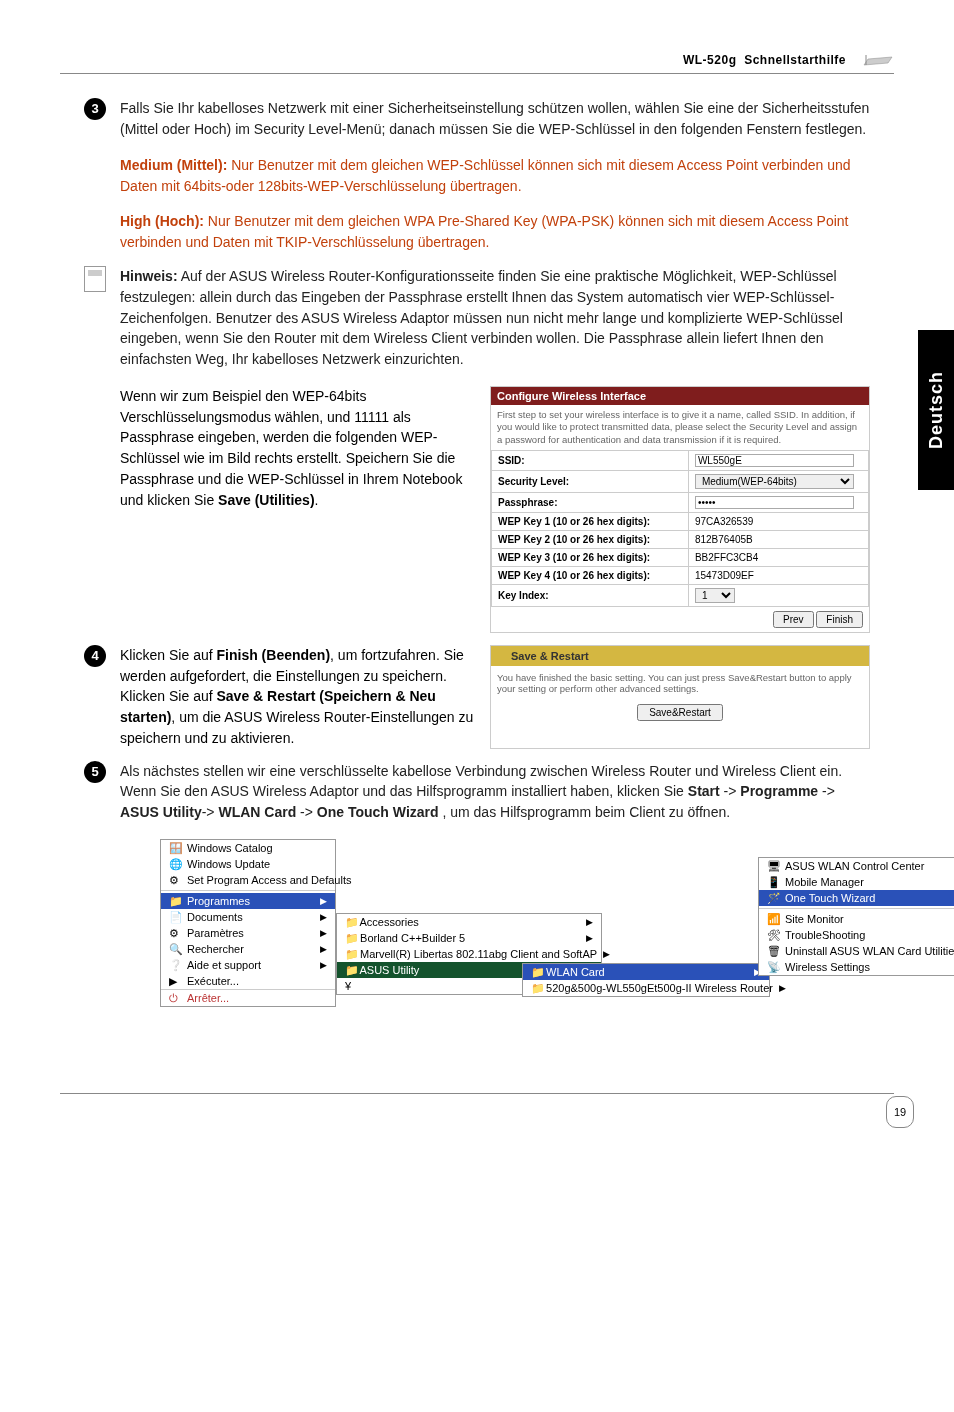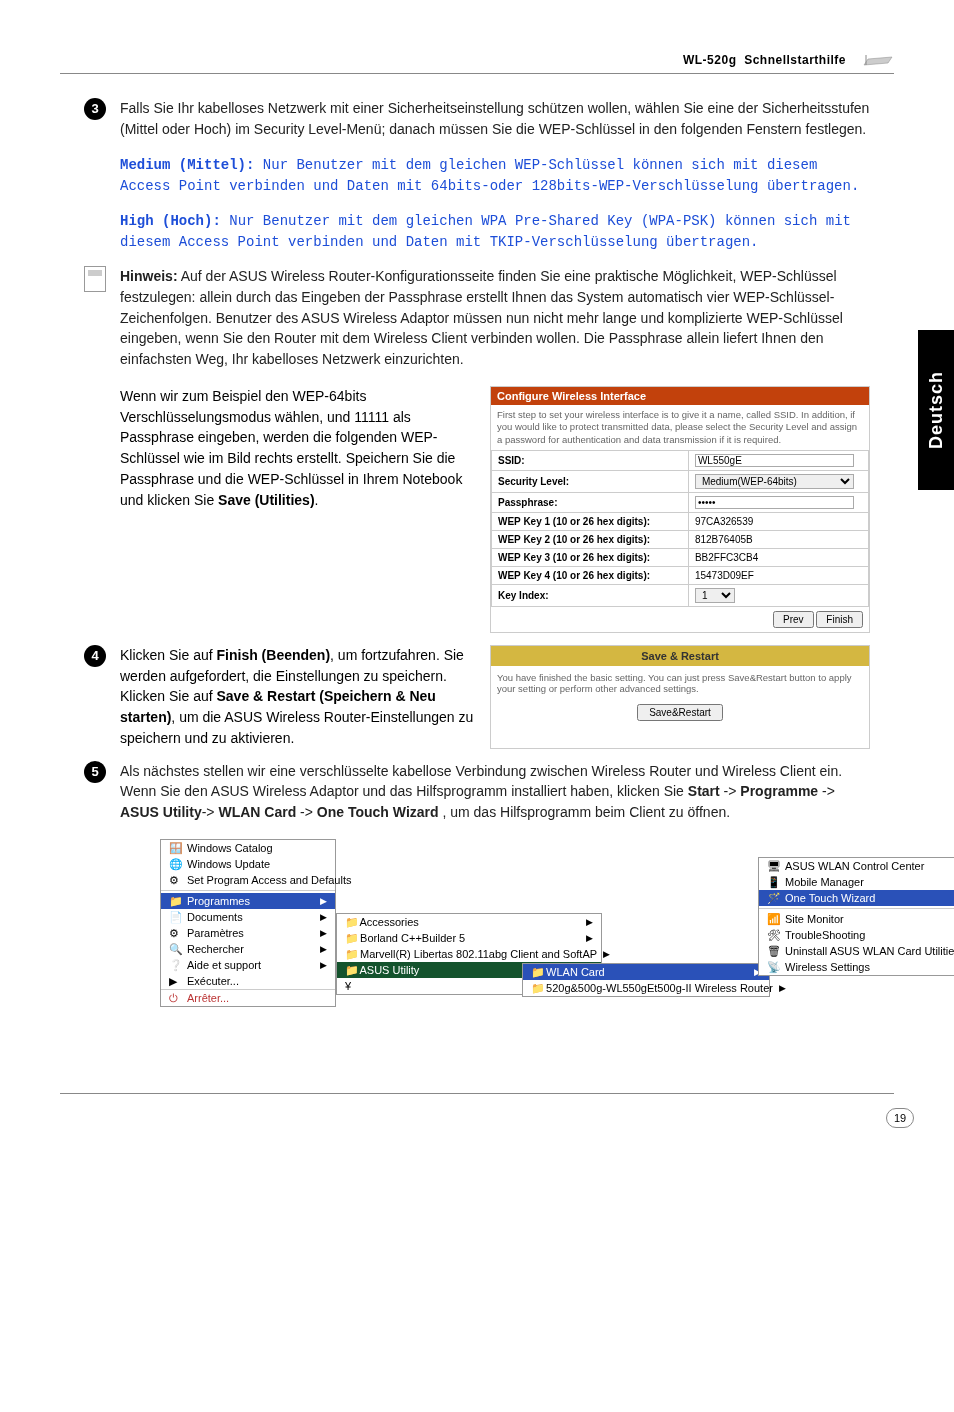--- a/index.html
+++ b/index.html
@@ -16,7 +16,7 @@
   .note-icon::before { content:""; position:absolute; top:3px; left:3px; right:3px; height:6px; background:linear-gradient(#ccc,#ccc); }
   .block { display:flex; margin:0 24px 16px 24px; font-size:14px; line-height:1.48; color:#222; }
   .block .txt { flex:1; }
-  .sub { margin:12px 24px 14px 60px; font-size:14px; line-height:1.48; color:#1d4ed8;font-family:Liberation Mono, monospace; }
+  .sub { margin:12px 24px 14px 60px; font-size:14px; line-height:1.48; color:#c2410c; }
   strong { font-weight:bold; }
   .two-col { display:flex; margin:10px 24px 12px 24px; gap:14px; }
   .two-col .left { flex:1; font-size:14px; line-height:1.48; }

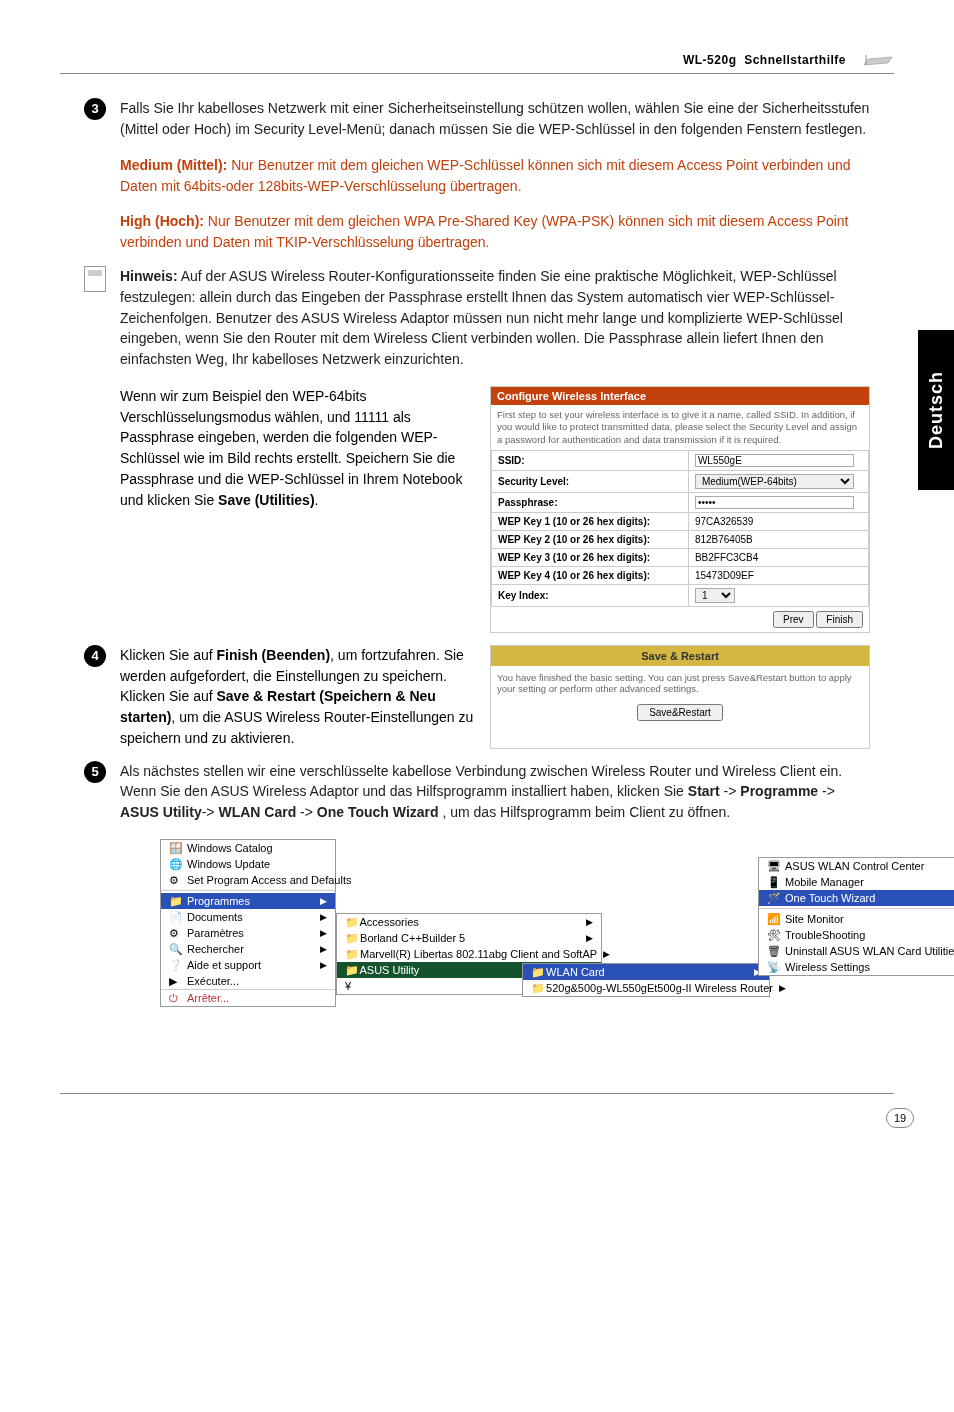--- a/index.html
+++ b/index.html
@@ -21,7 +21,7 @@
   .two-col { display:flex; margin:10px 24px 12px 24px; gap:14px; }
   .two-col .left { flex:1; font-size:14px; line-height:1.48; }
   .two-col .right { width:380px; border:1px solid #ccc; font-size:10px; }
-  .cfg-title { background:#c2410c; color:#fff; padding:3px 6px; font-weight:bold; font-size:11px; }
+  .cfg-title { background:#7f1d1d; color:#fff; padding:3px 6px; font-weight:bold; font-size:11px; }
   .cfg-text { padding:4px 6px; color:#666; font-size:9.5px; line-height:1.3; }
   .cfg-table { width:100%; border-collapse:collapse; }
   .cfg-table td { border:1px solid #ccc; padding:3px 6px; font-size:10px; }

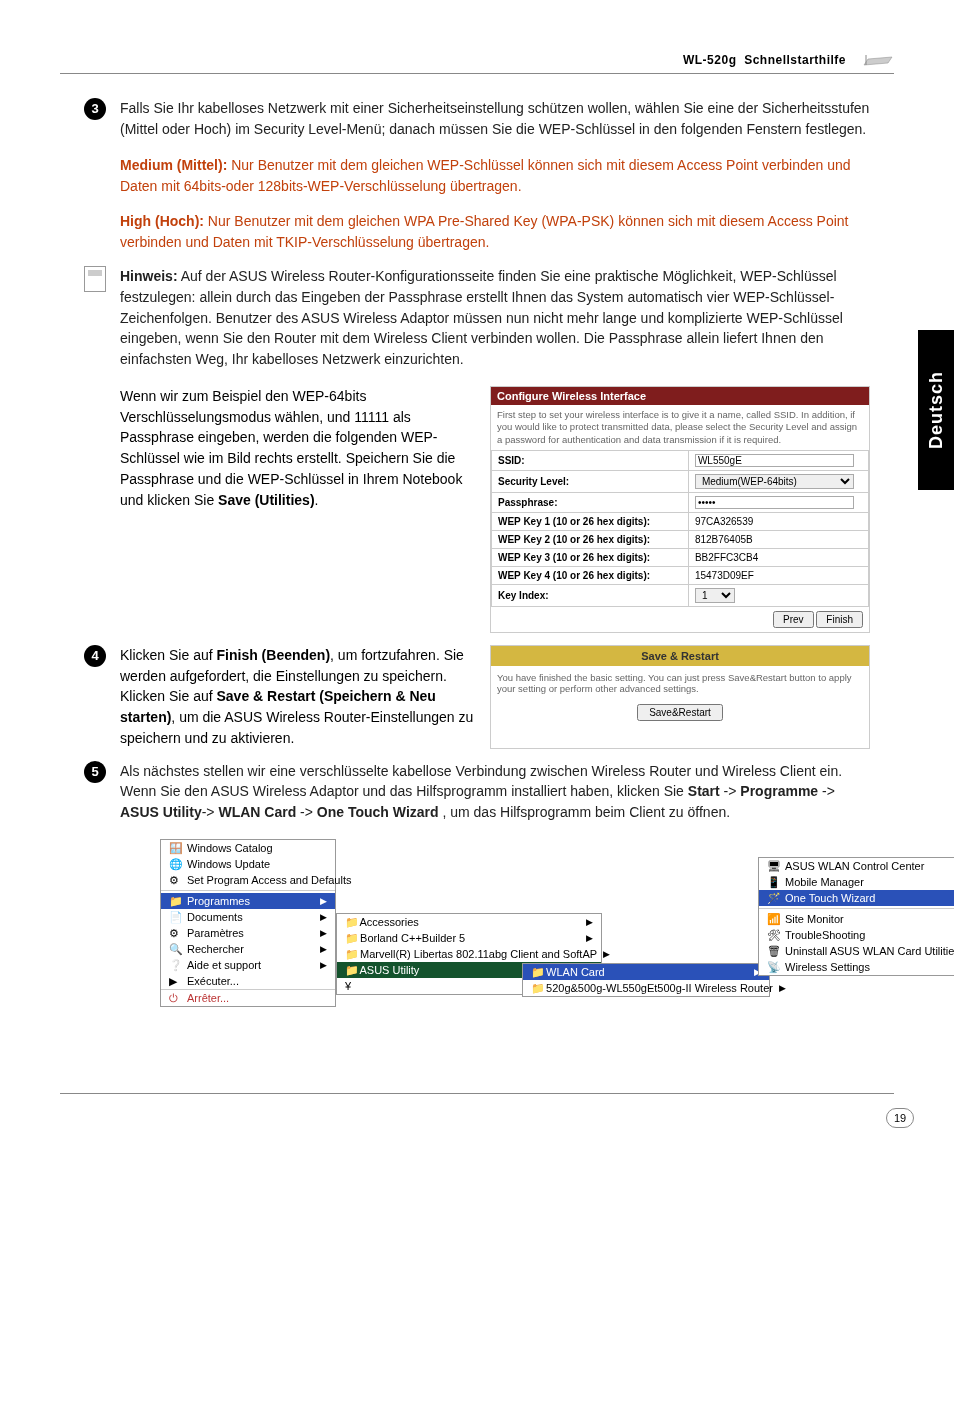--- a/index.html
+++ b/index.html
@@ -28,7 +28,7 @@
   .cfg-table td:first-child { font-weight:bold; }
   .cfg-foot { text-align:right; padding:4px 6px; }
   .cfg-foot button { font-size:10px; padding:1px 8px; }
-  .save-title { background:#d4b741; color:#333; padding:4px 6px; font-weight:bold; font-size:11px;text-align:center; }
+  .save-title { background:#d4b741; color:#333; padding:4px 20px; font-weight:bold; font-size:11px; }
   .save-txt { padding:6px; font-size:9.5px; color:#666; }
   .save-btn { text-align:center; padding:4px; }
   .save-btn button { font-size:10px; padding:1px 10px; }

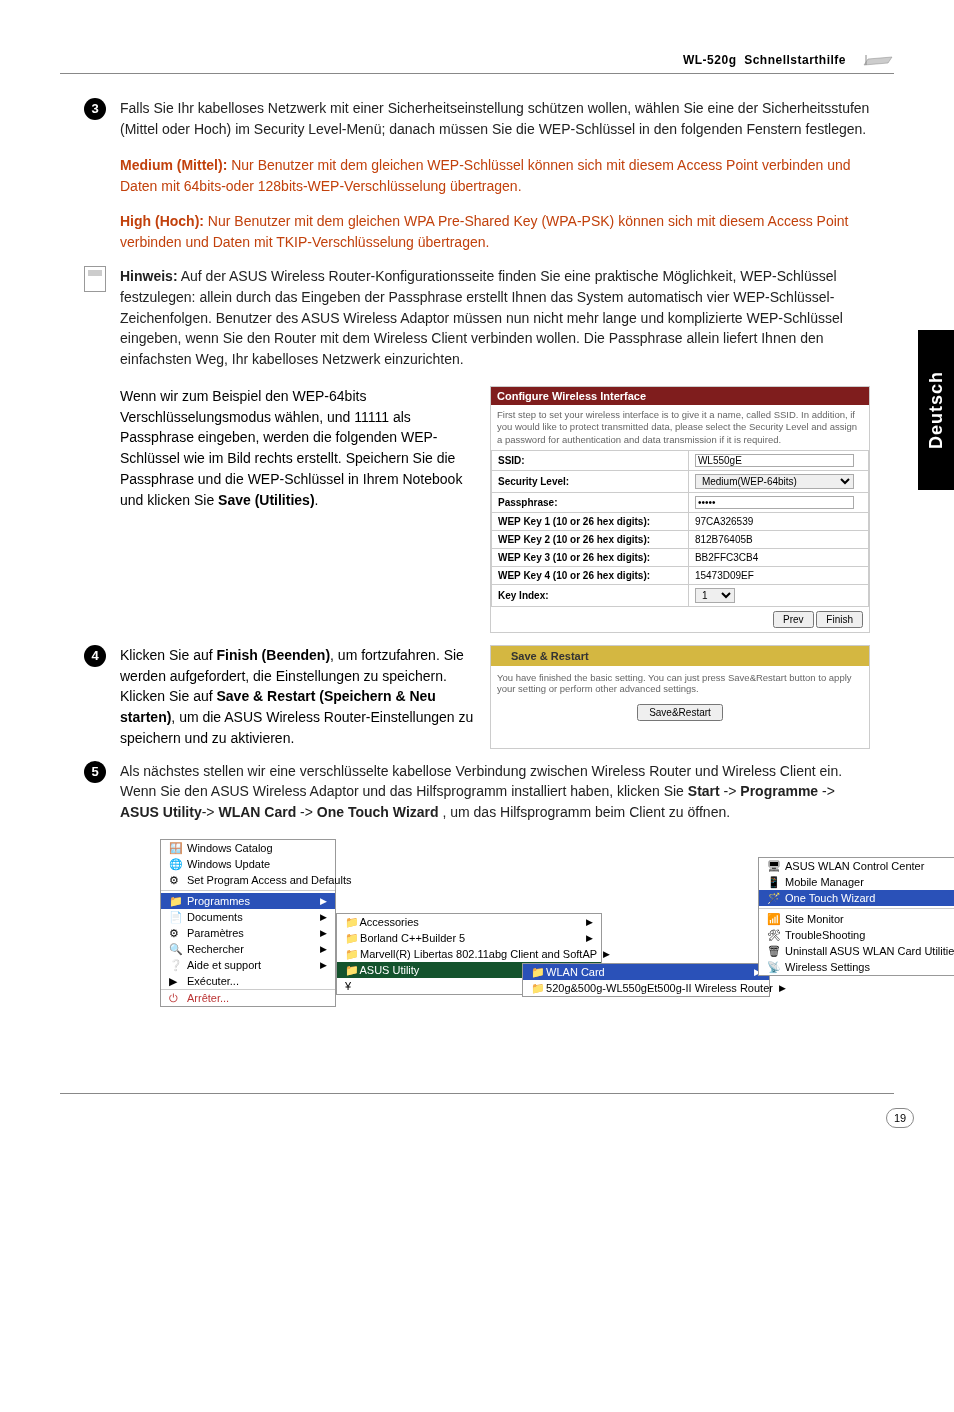--- a/index.html
+++ b/index.html
@@ -50,7 +50,7 @@
   .sub3 .sep { border-top:1px solid #ccc; margin:2px 0; }
   .ico { width:12px; height:12px; display:inline-block; flex-shrink:0; }
   .arrow { font-size:9px; }
-  .page-num { position:absolute; bottom:10px; right:40px; width:28px; height:20px; border:1px solid #888; border-radius:10px; display:flex; align-items:center; justify-content:center; font-size:11px; }
+  .page-num { position:absolute; bottom:10px; right:40px; width:28px; height:32px; border:1px solid #888; border-radius:10px; display:flex; align-items:center; justify-content:center; font-size:11px; }
   .spacer-line { border-bottom:1px solid #888; margin:40px 0 14px; }
   select,input { font-size:10px; padding:0 2px; width:95%; border:1px solid #aaa; }
 </style>

